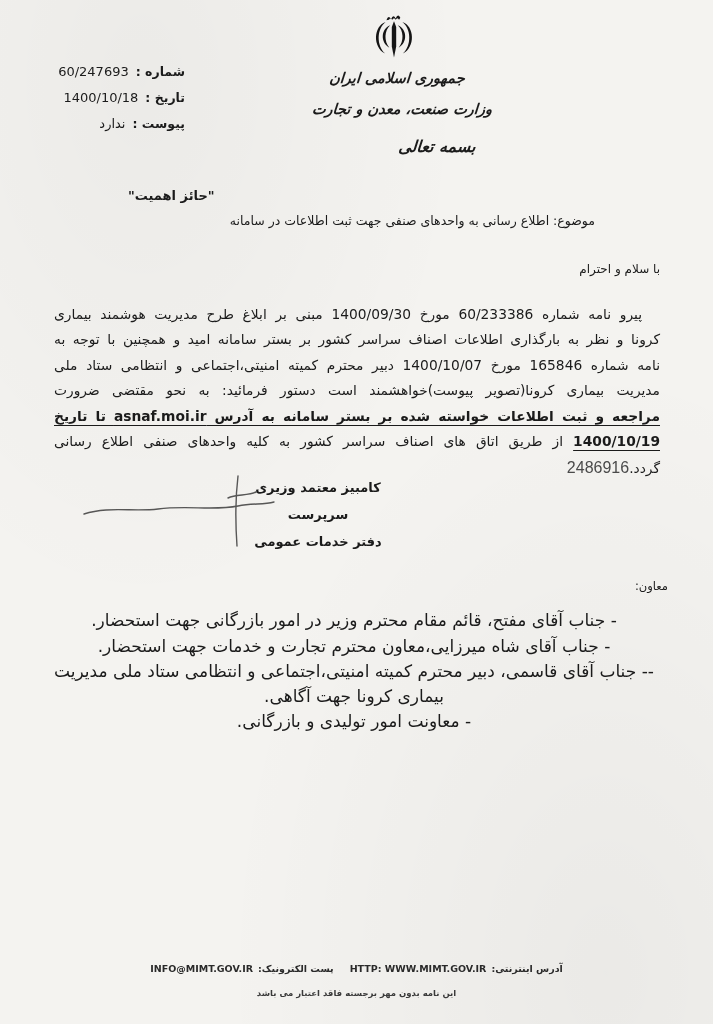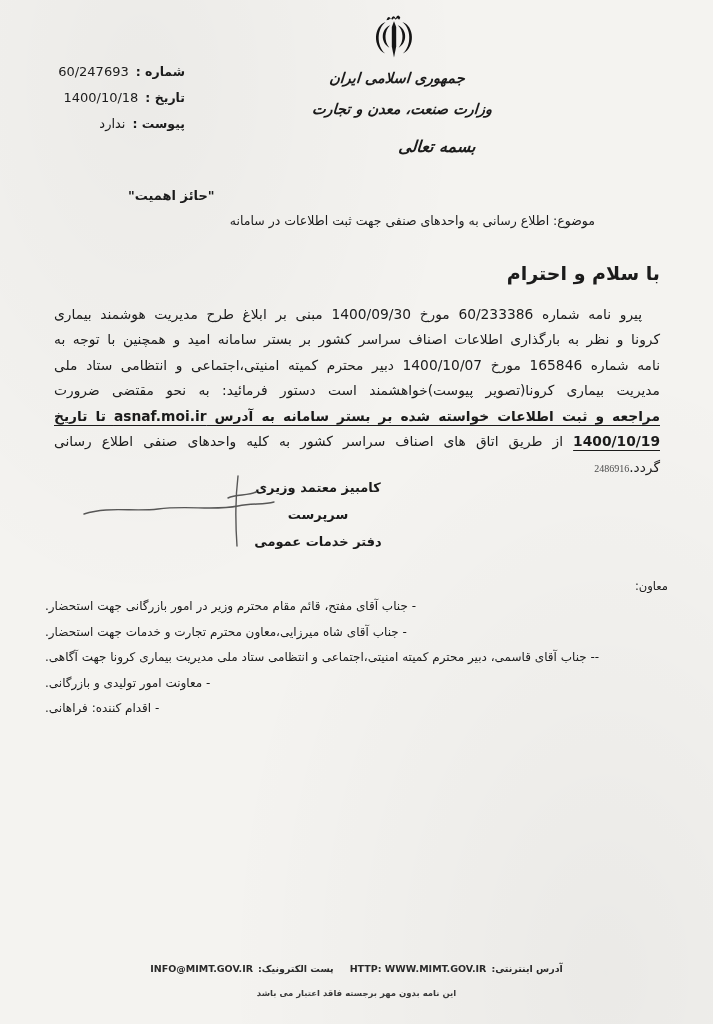--- a/index.html
+++ b/index.html
@@ -39,7 +39,7 @@
   .subject{top:213px;right:118px;font-weight:normal;font-size:12.5px;}
 
   
-  .salutation{top:262px;right:53px;font-weight:bold;font-size:19px;}
+  .salutation{top:262px;right:53px;font-weight:normal;font-size:12px;}
   .body-par{
     top:288px;right:53px;width:606px;
     font-size:13.8px;line-height:25.5px;

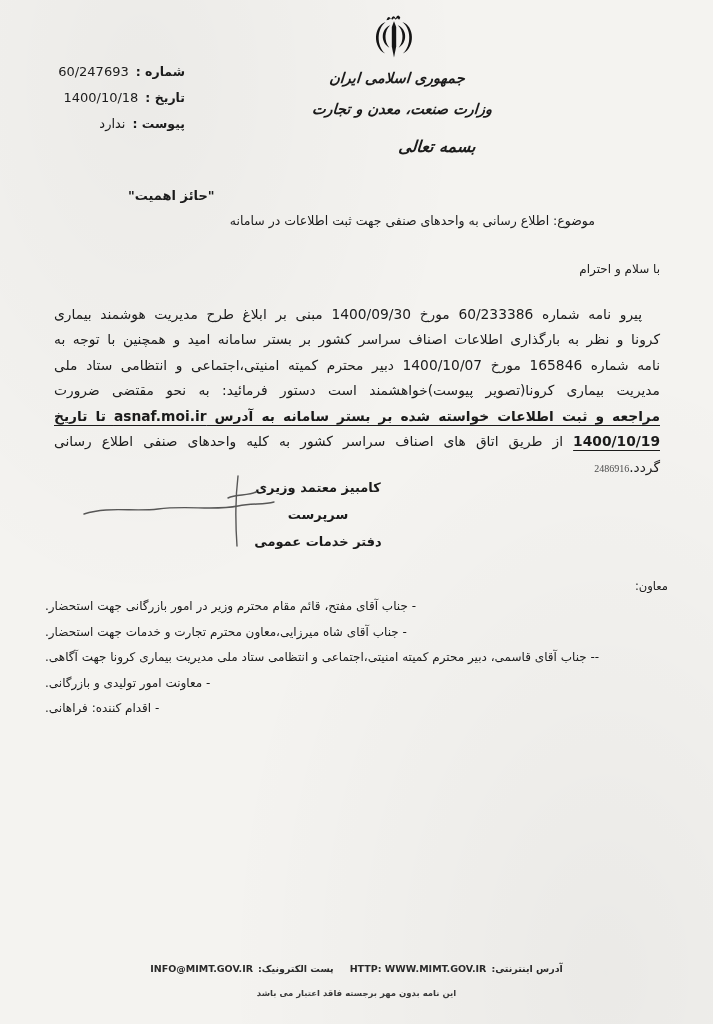--- a/index.html
+++ b/index.html
@@ -48,8 +48,8 @@
   }
   .u-bold{font-weight:bold;text-decoration:underline;
     text-underline-offset:4px;text-decoration-thickness:1.3px;}
-  .tracking{font-size:10px;color:#4a4a4a;letter-spacing:1px;
-    font-family:Liberation Serif, serif;}
+  .tracking{font-size:16px;color:#4a4a4a;letter-spacing:1px;
+    font-family:Liberation Sans, sans-serif;}
 
   
   .sig-block{top:474px;left:218px;width:200px;text-align:center;

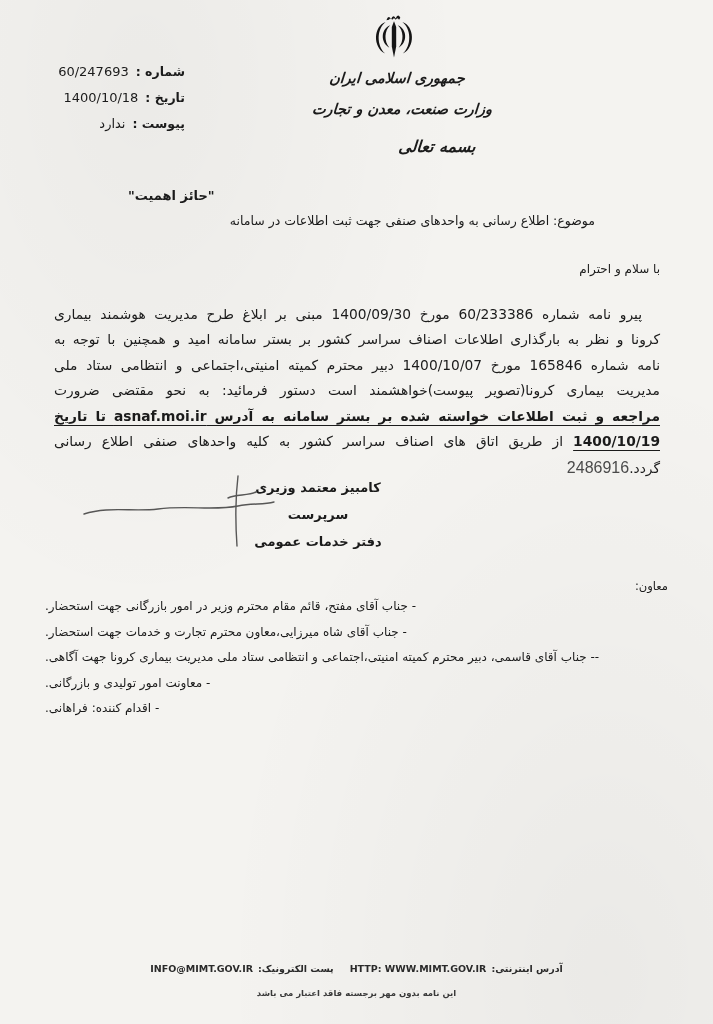--- a/index.html
+++ b/index.html
@@ -58,8 +58,8 @@
 
   
   .cc-label{top:579px;right:45px;font-size:11.5px;}
-  .cc-list{top:594px;right:50px;width:618px;font-size:12px;line-height:24.5px;
-    text-align:left;}
+  .cc-list{top:608px;right:50px;width:618px;font-size:17px;line-height:24.5px;
+    text-align:center;}
   .cc-item{margin:0 0 1px 0;}
 
   

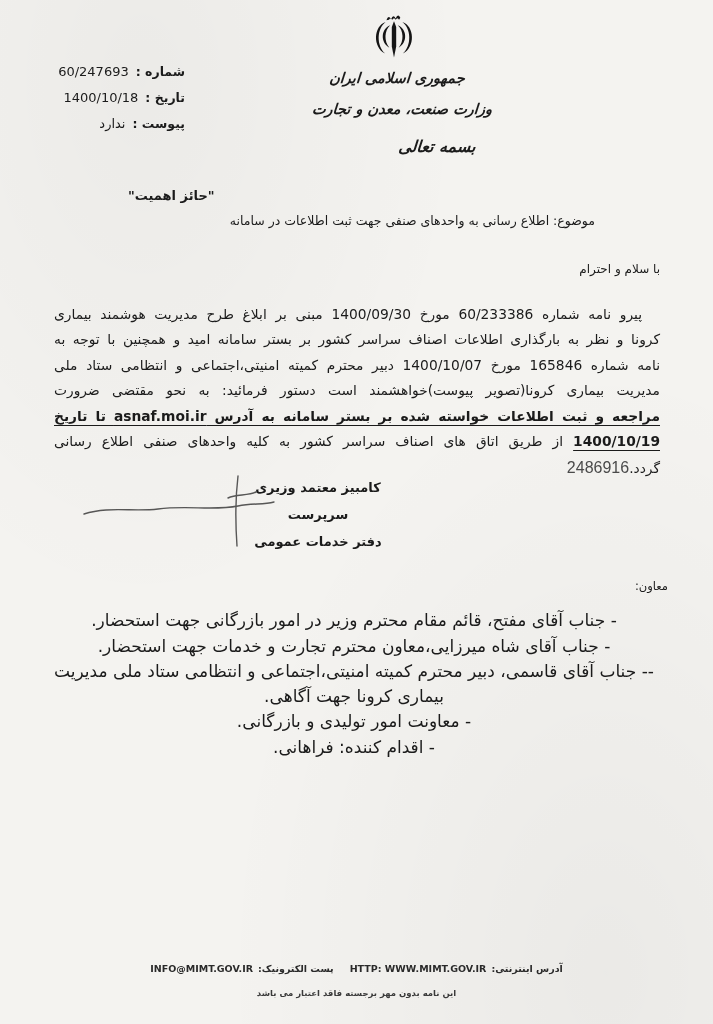--- a/index.html
+++ b/index.html
@@ -132,7 +132,6 @@
     <div class="cc-item">- جناب آقای شاه میرزایی،معاون محترم تجارت و خدمات جهت استحضار.</div>
     <div class="cc-item">-- جناب آقای قاسمی، دبیر محترم کمیته امنیتی،اجتماعی و انتظامی ستاد ملی مدیریت بیماری کرونا جهت آگاهی.</div>
     <div class="cc-item">- معاونت امور تولیدی و بازرگانی.</div>
-    <div class="cc-item">- اقدام کننده: فراهانی.</div>
   </div>
 
   <div class="abs footer-line1">

